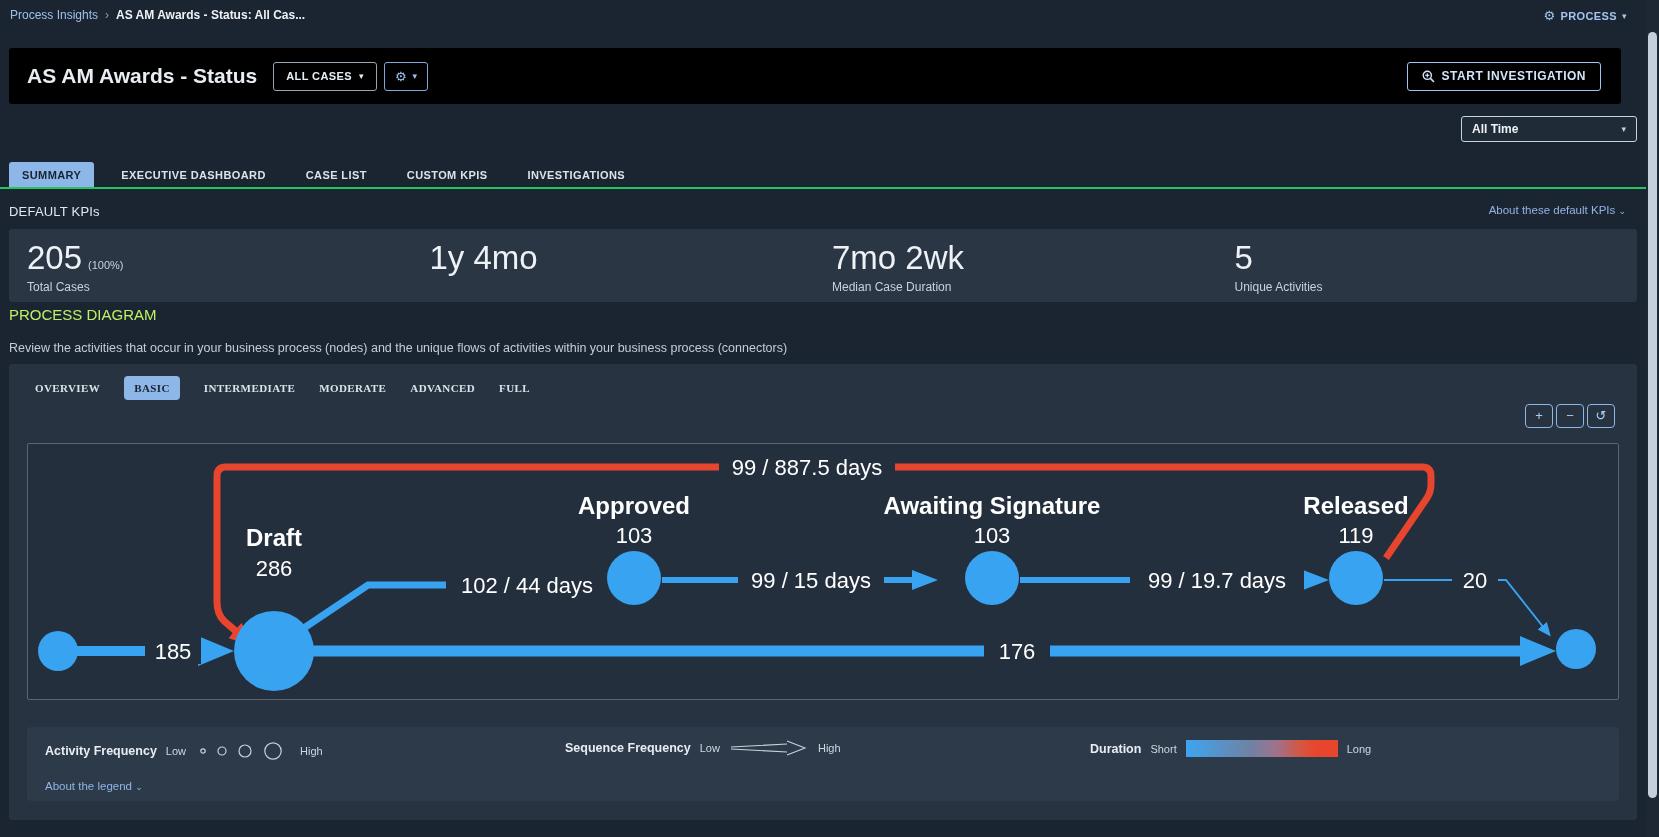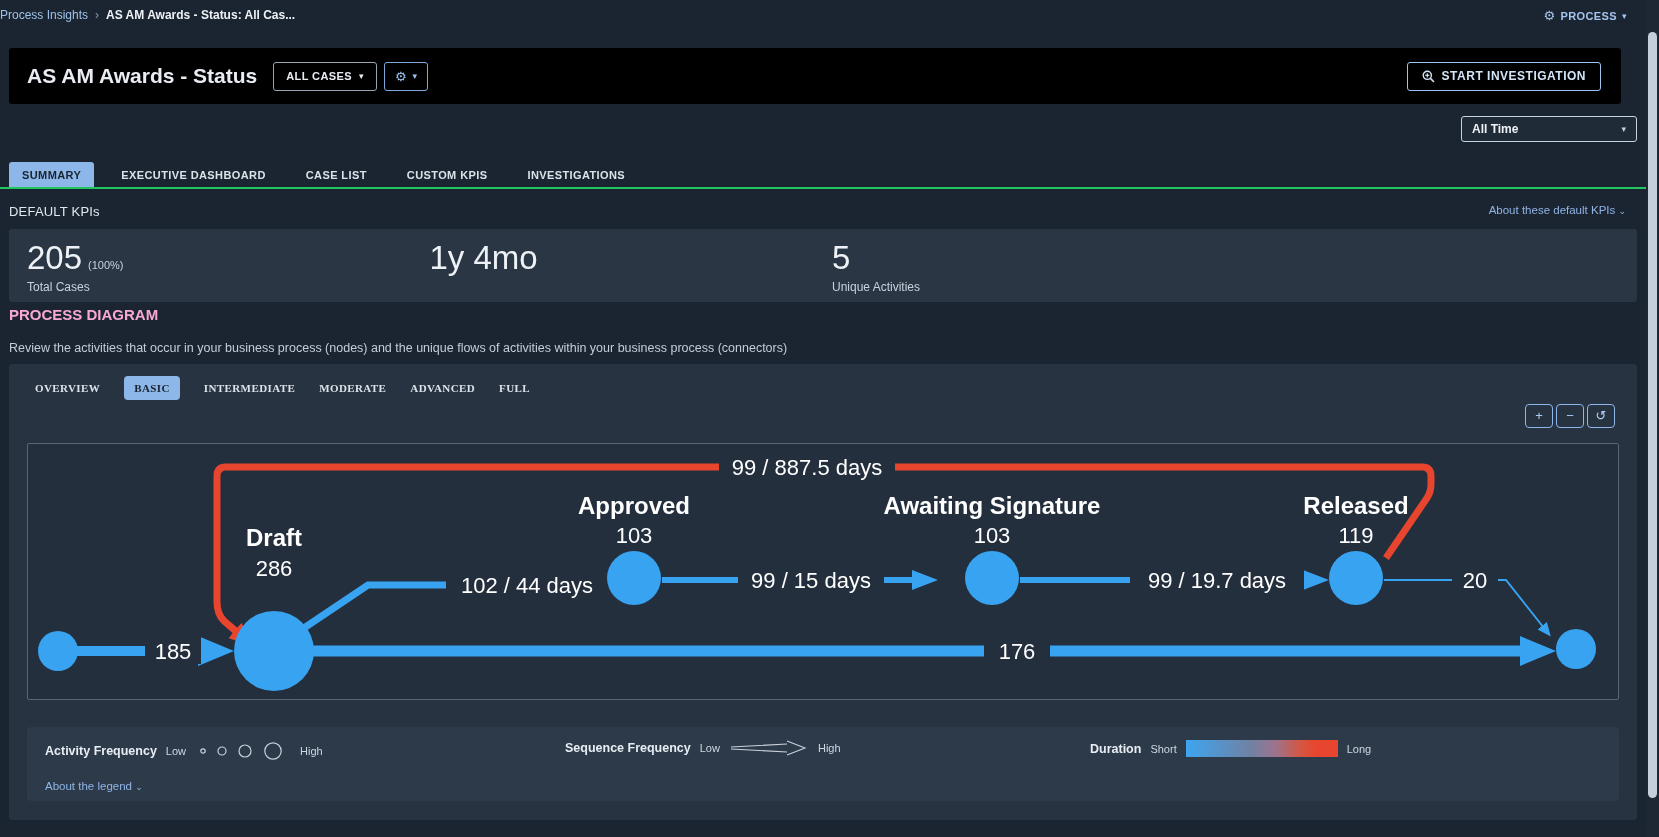--- a/index.html
+++ b/index.html
@@ -14,7 +14,7 @@
   
   .topbar { position:absolute; left:0; top:0; width:1659px; height:30px;
             display:flex; align-items:center; }
-  .crumb-link { color:#9fc0e8; font-size:12px; cursor:pointer; }
+  .crumb-link { color:#9fc0e8; font-size:12px; margin-left:10px; cursor:pointer; }
   .crumb-sep { color:#8d99a8; font-size:12px; margin:0 7px; }
   .crumb-cur { color:#eef2f7; font-size:12px; font-weight:bold; }
   .process-menu { position:absolute; right:32px; top:8px; color:#a5c4ef;

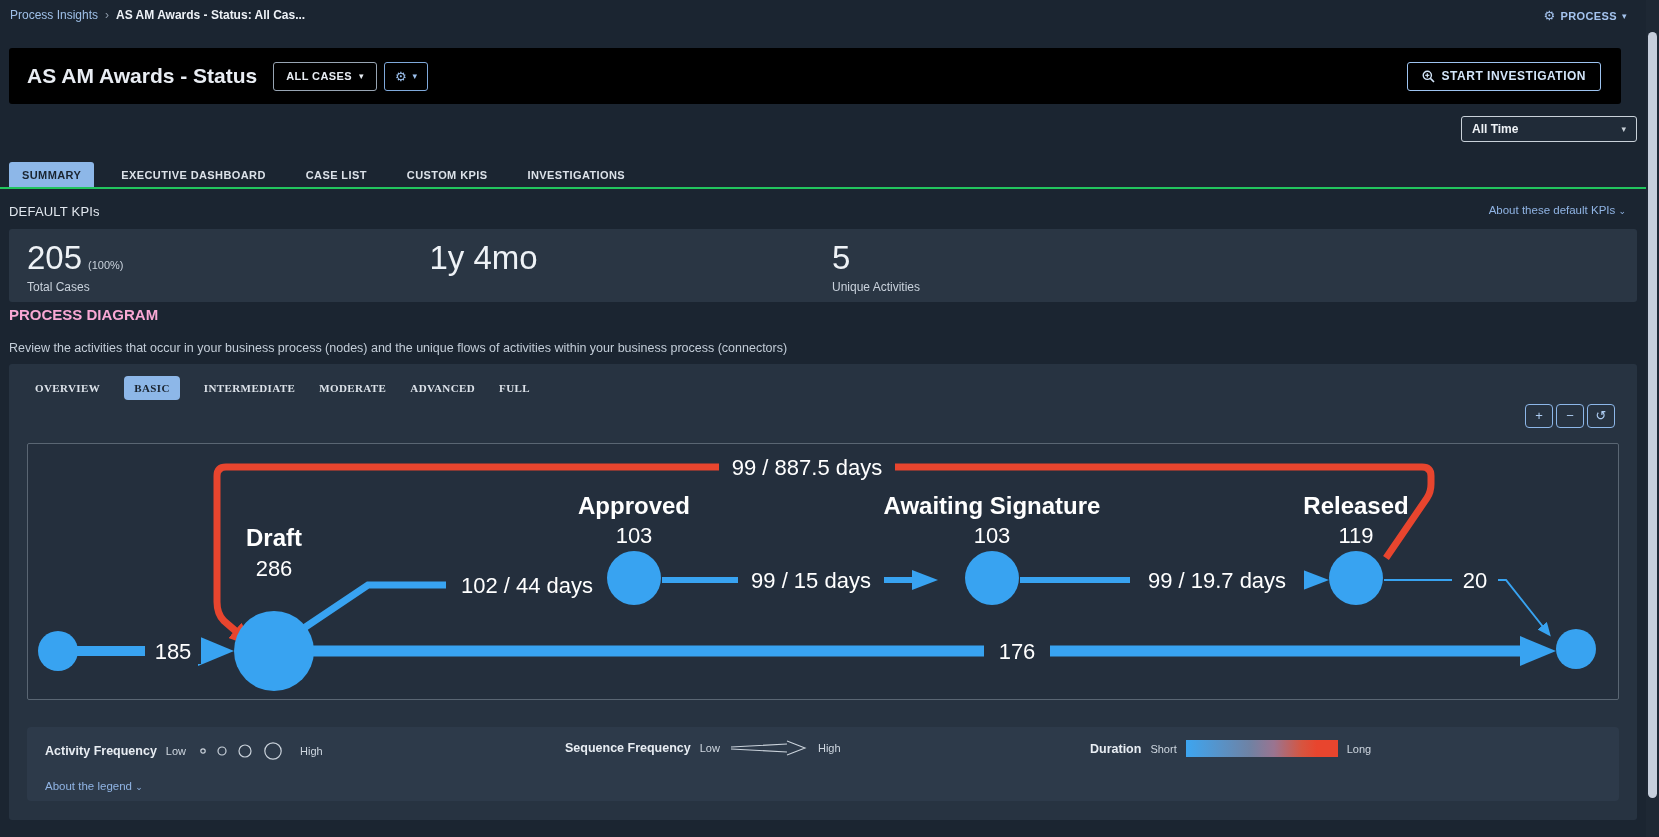--- a/index.html
+++ b/index.html
@@ -167,6 +167,10 @@
   </div>
   <div>
     <div class="kpi-value">1y 4mo</div>
+  </div>
+  <div>
+    <div class="kpi-value">7mo 2wk</div>
+    <div class="kpi-label">Median Case Duration</div>
   </div>
   <div>
     <div class="kpi-value">5</div>

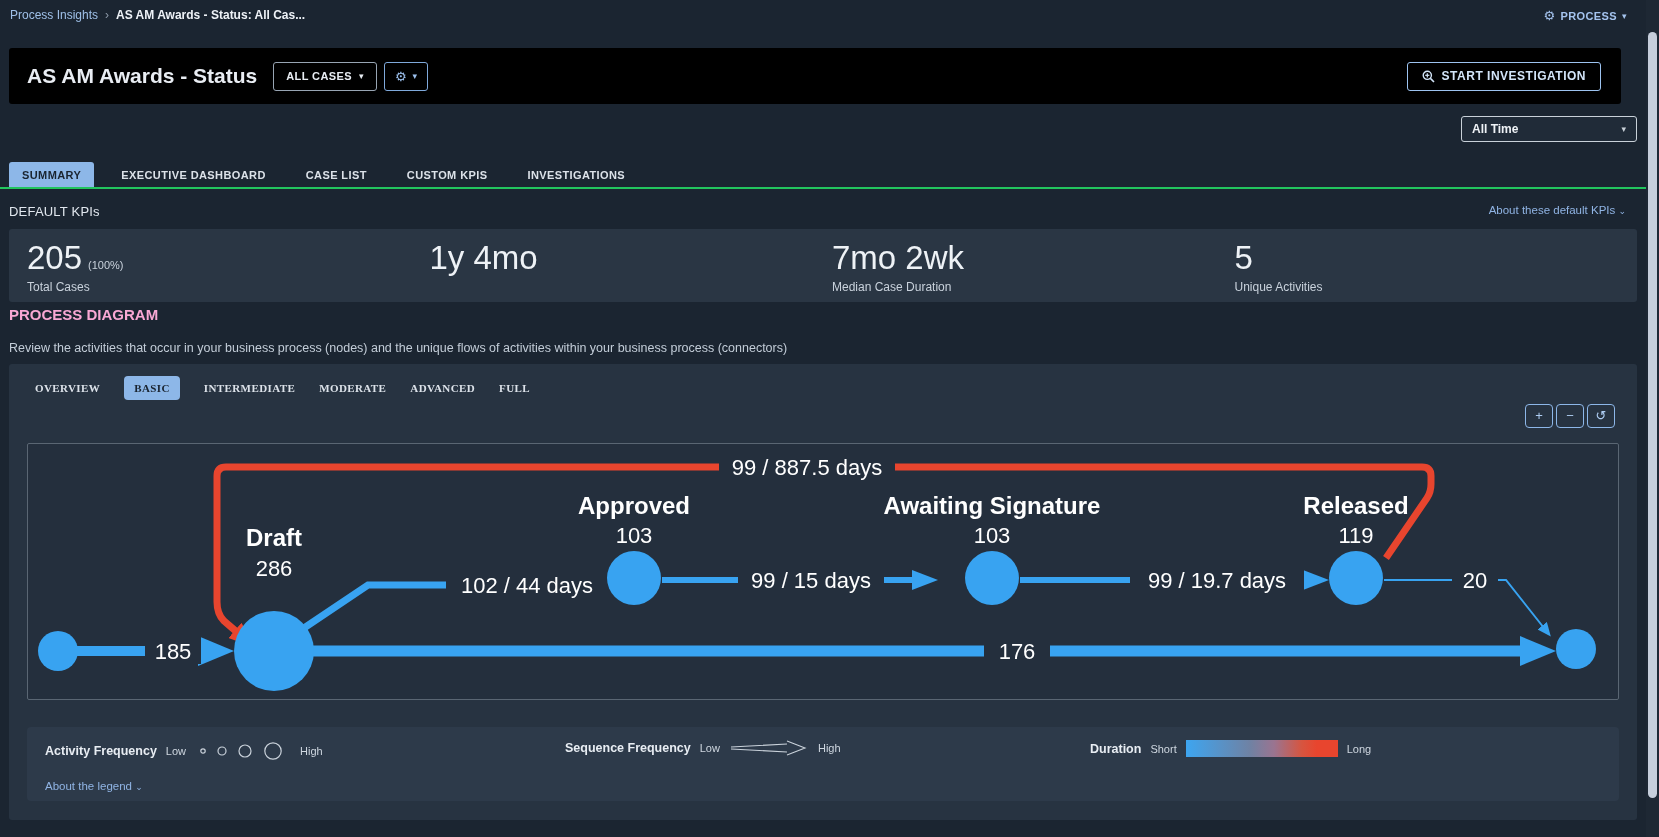--- a/index.html
+++ b/index.html
@@ -70,7 +70,7 @@
   .kpi-label { font-size:12px; color:#c9d2dc; margin-top:4px; }
 
   
-  .pd-heading { position:absolute; left:9px; top:306px; font-size:15px; color:#f9a8d4;font-weight:bold; }
+  .pd-heading { position:absolute; left:9px; top:306px; font-size:15px; color:#bef264; }
   .pd-desc { position:absolute; left:9px; top:341px; font-size:12.5px; color:#c3cdd8; }
   .pd-card { position:absolute; left:9px; top:364px; width:1628px; height:456px;
              background:#273341; border-radius:3px; }

